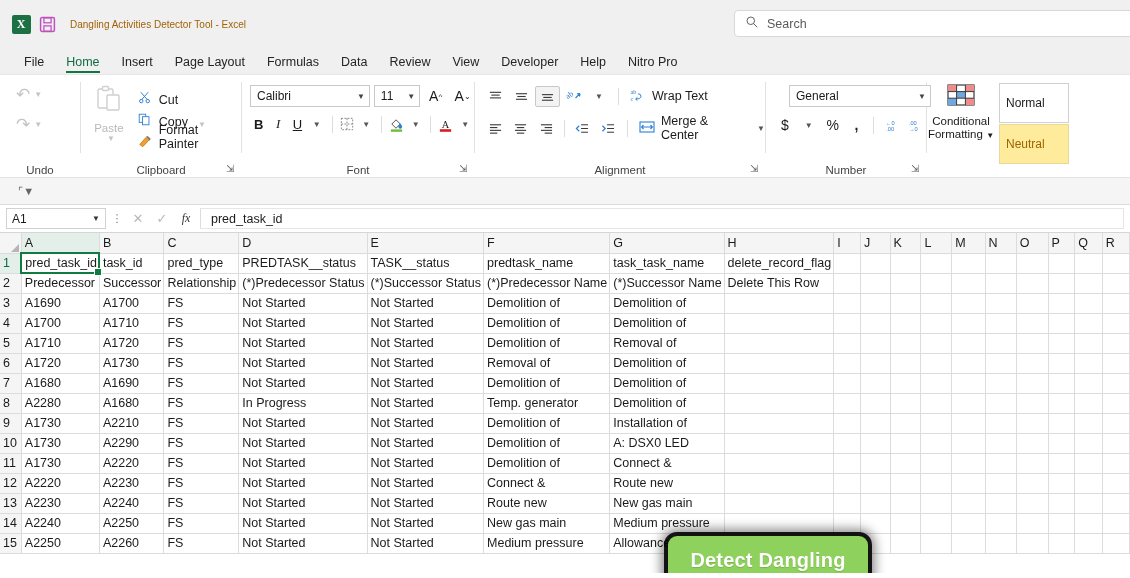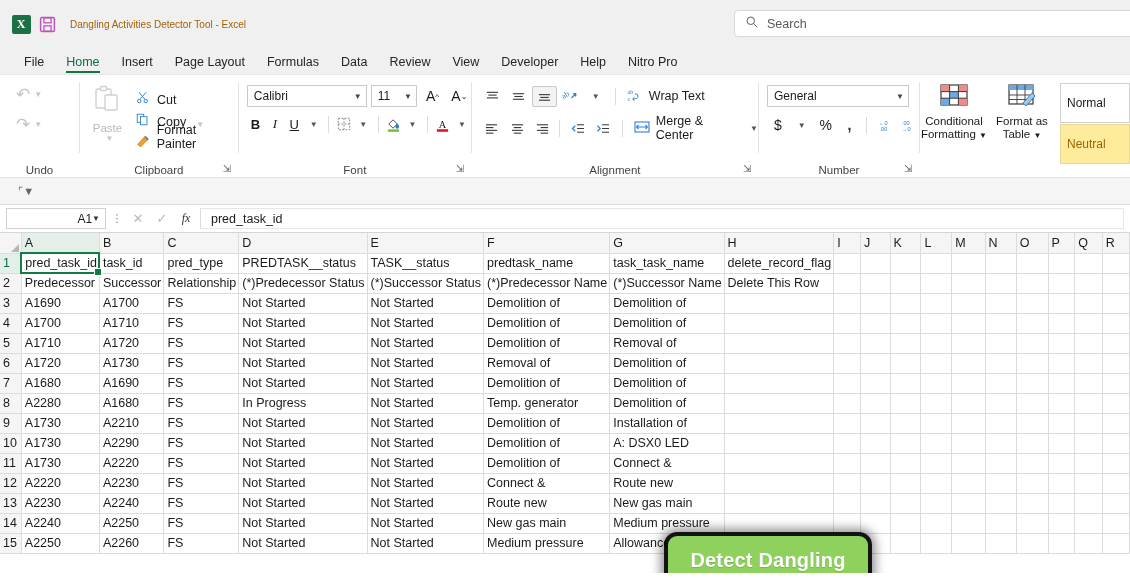--- a/index.html
+++ b/index.html
@@ -108,7 +108,7 @@
 
   
   #grp-num{ width:160px; }
-  #numfmt{ width:142px; margin:6px 0 0 8px; }
+  #numfmt{ width:142px; margin:6px 0 0 23px; }
   .nr2{ display:flex; align-items:center; padding:7px 0 0 8px; gap:2px; }
 
   

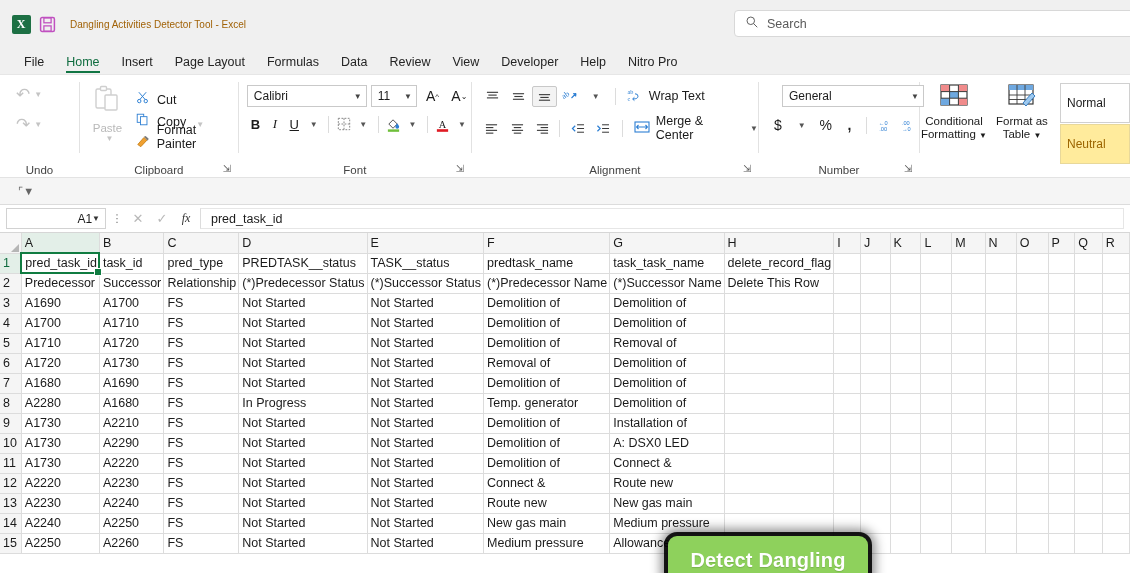--- a/index.html
+++ b/index.html
@@ -516,23 +516,6 @@
       </span>
       <span>Conditional</span>
       <span><span>Formatting</span> <span style="font-size:8px">▼</span></span>
-    </div>
-    <div class="style-big">
-      <span class="gl">
-        <svg width="30" height="26" viewBox="0 0 30 26">
-          <rect x="2" y="2" width="24" height="19" fill="#fff" stroke="#3a3a3a" stroke-width="1.2"></rect>
-          <rect x="2" y="2" width="24" height="5" fill="#6ea8e0"></rect>
-          <g stroke="#3a3a3a" stroke-width="0.9">
-              <line x1="10" y1="2" x2="10" y2="21"></line>
-              <line x1="18" y1="2" x2="18" y2="21"></line>
-              <line x1="2" y1="12" x2="26" y2="12"></line>
-              <line x1="2" y1="16.5" x2="26" y2="16.5"></line>
-            </g>
-          <path d="M16 20 L25 10 L28 13 L19 23 Z" fill="#9ec9ef" stroke="#3a7ec0" stroke-width="1"></path>
-        </svg>
-      </span>
-      <span>Format as</span>
-      <span><span>Table</span> <span style="font-size:8px">▼</span></span>
     </div>
     <div id="style-gallery">
       <div class="style-cell">Normal</div>

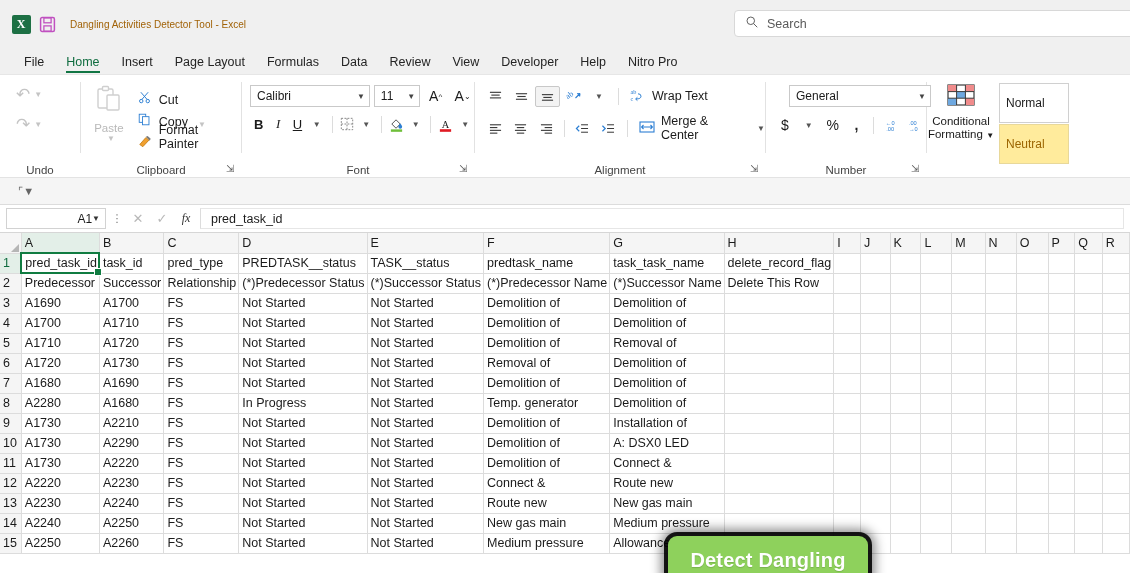--- a/index.html
+++ b/index.html
@@ -139,7 +139,7 @@
   }
   #namebox{
     width:100px; height:21px; border:1px solid #d2d2d2; background:#fff;
-    display:flex; align-items:center; justify-content:flex-end;
+    display:flex; align-items:center; justify-content:space-between;
     padding:0 5px; font-size:12px;
   }
   #namebox .cv{ font-size:8px; color:#333; }

